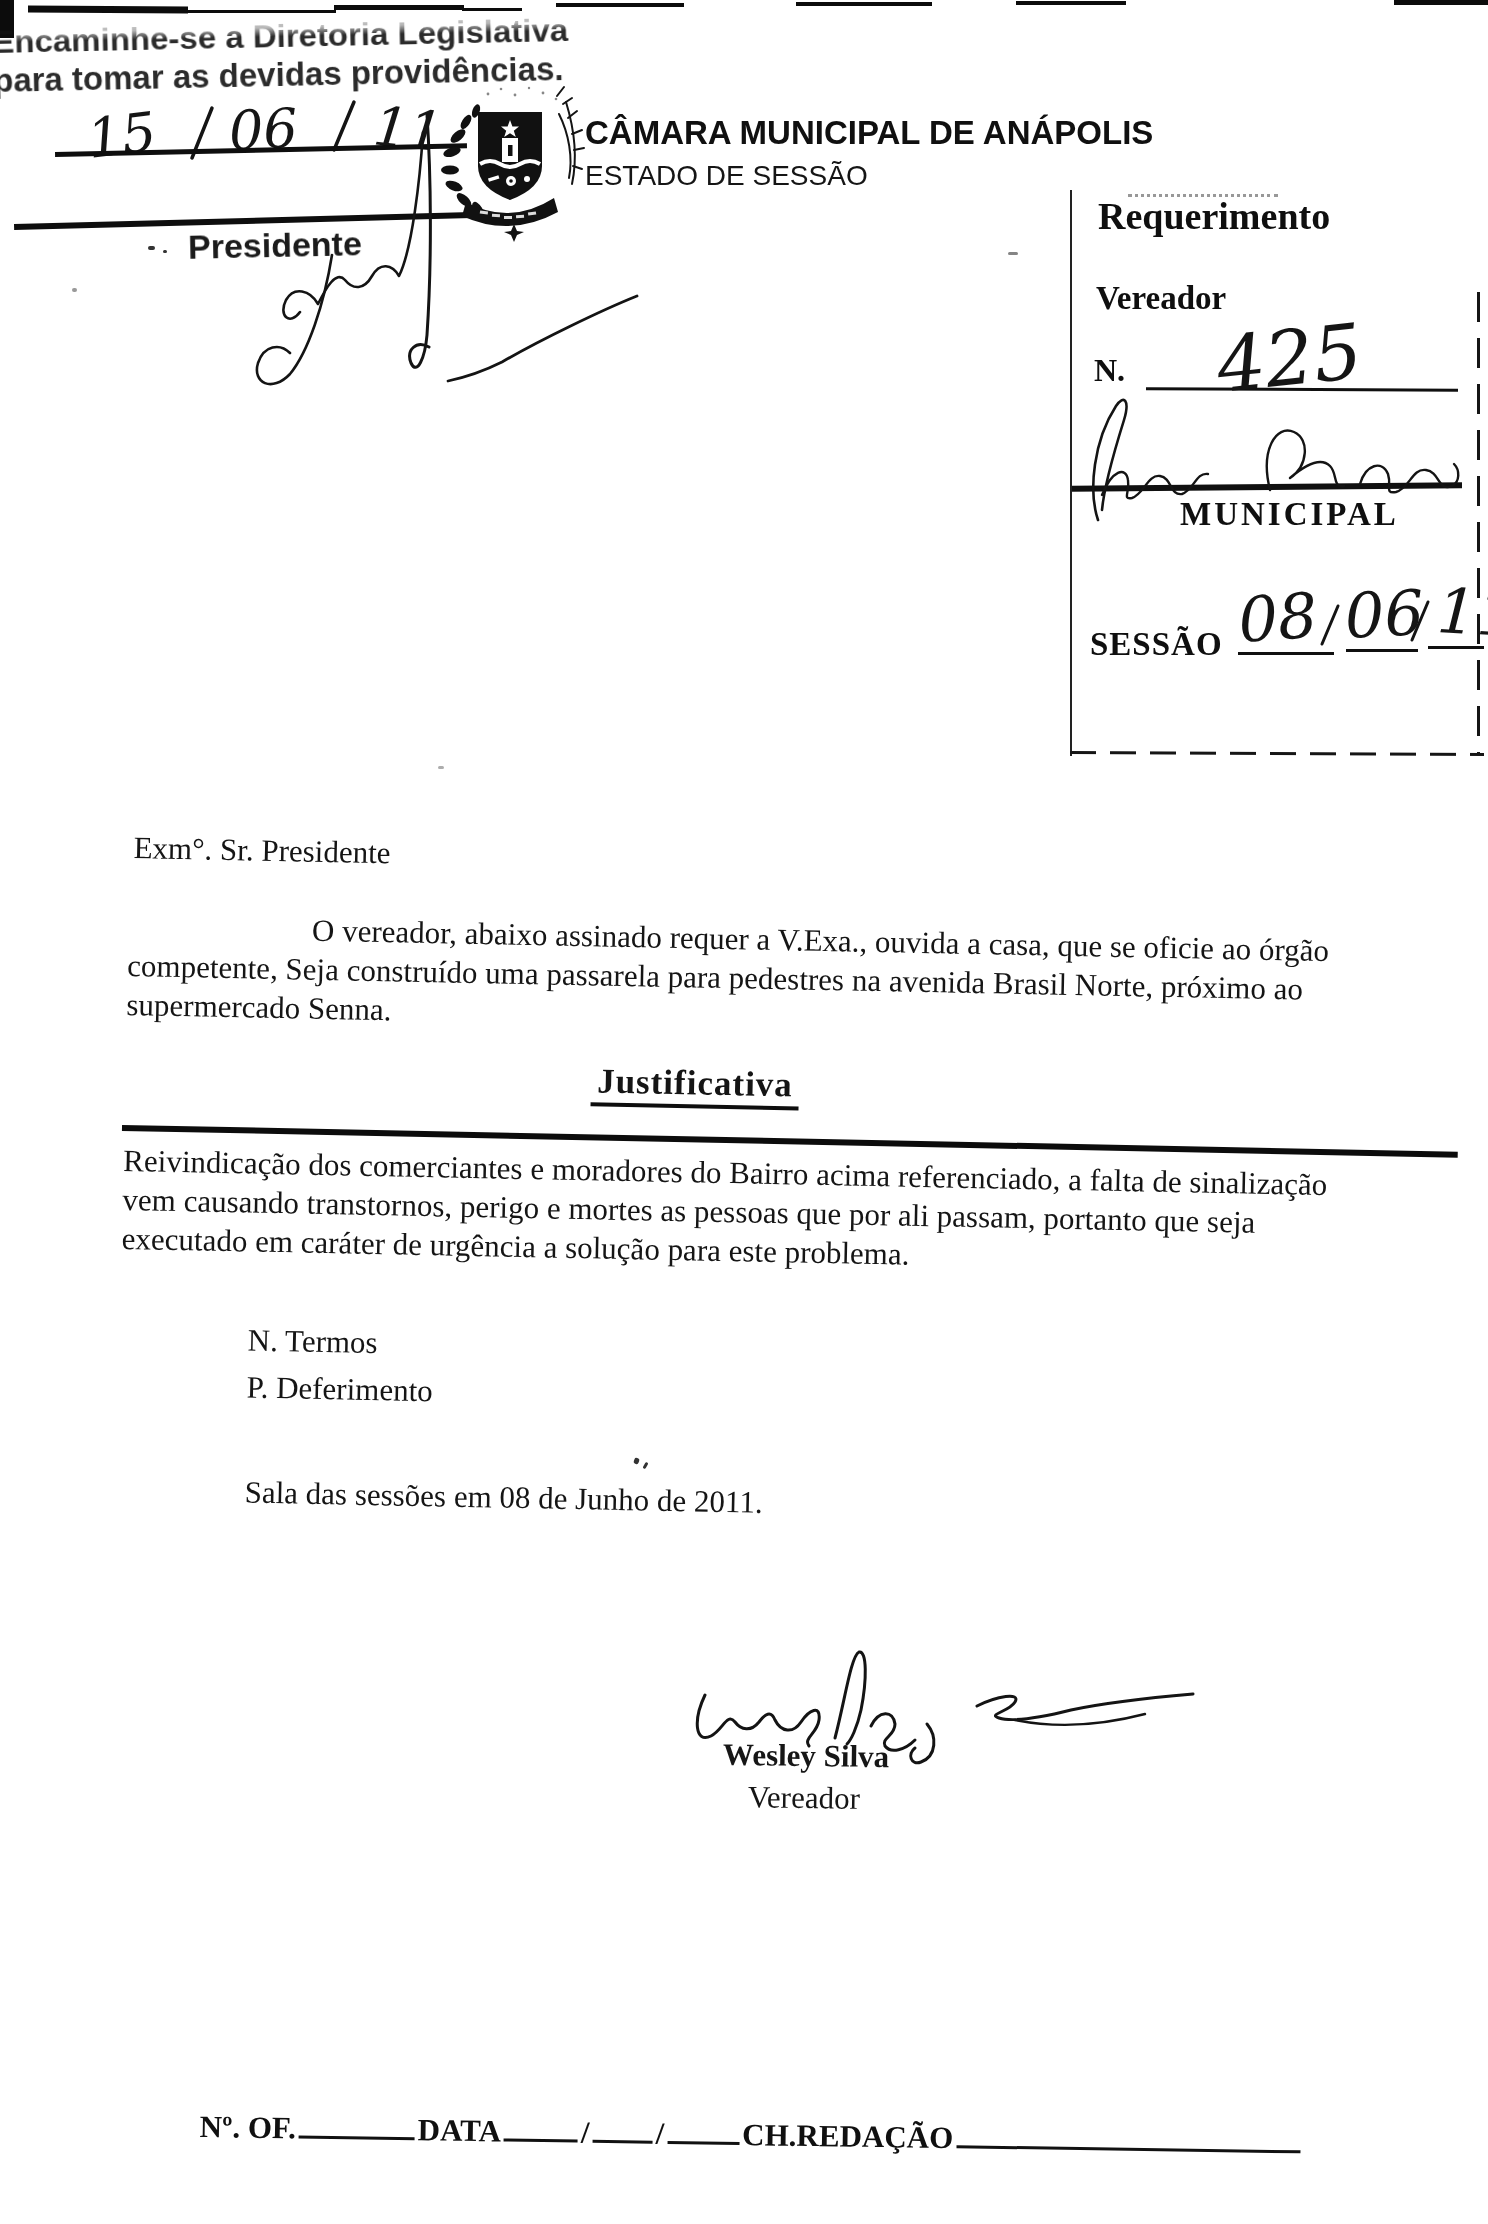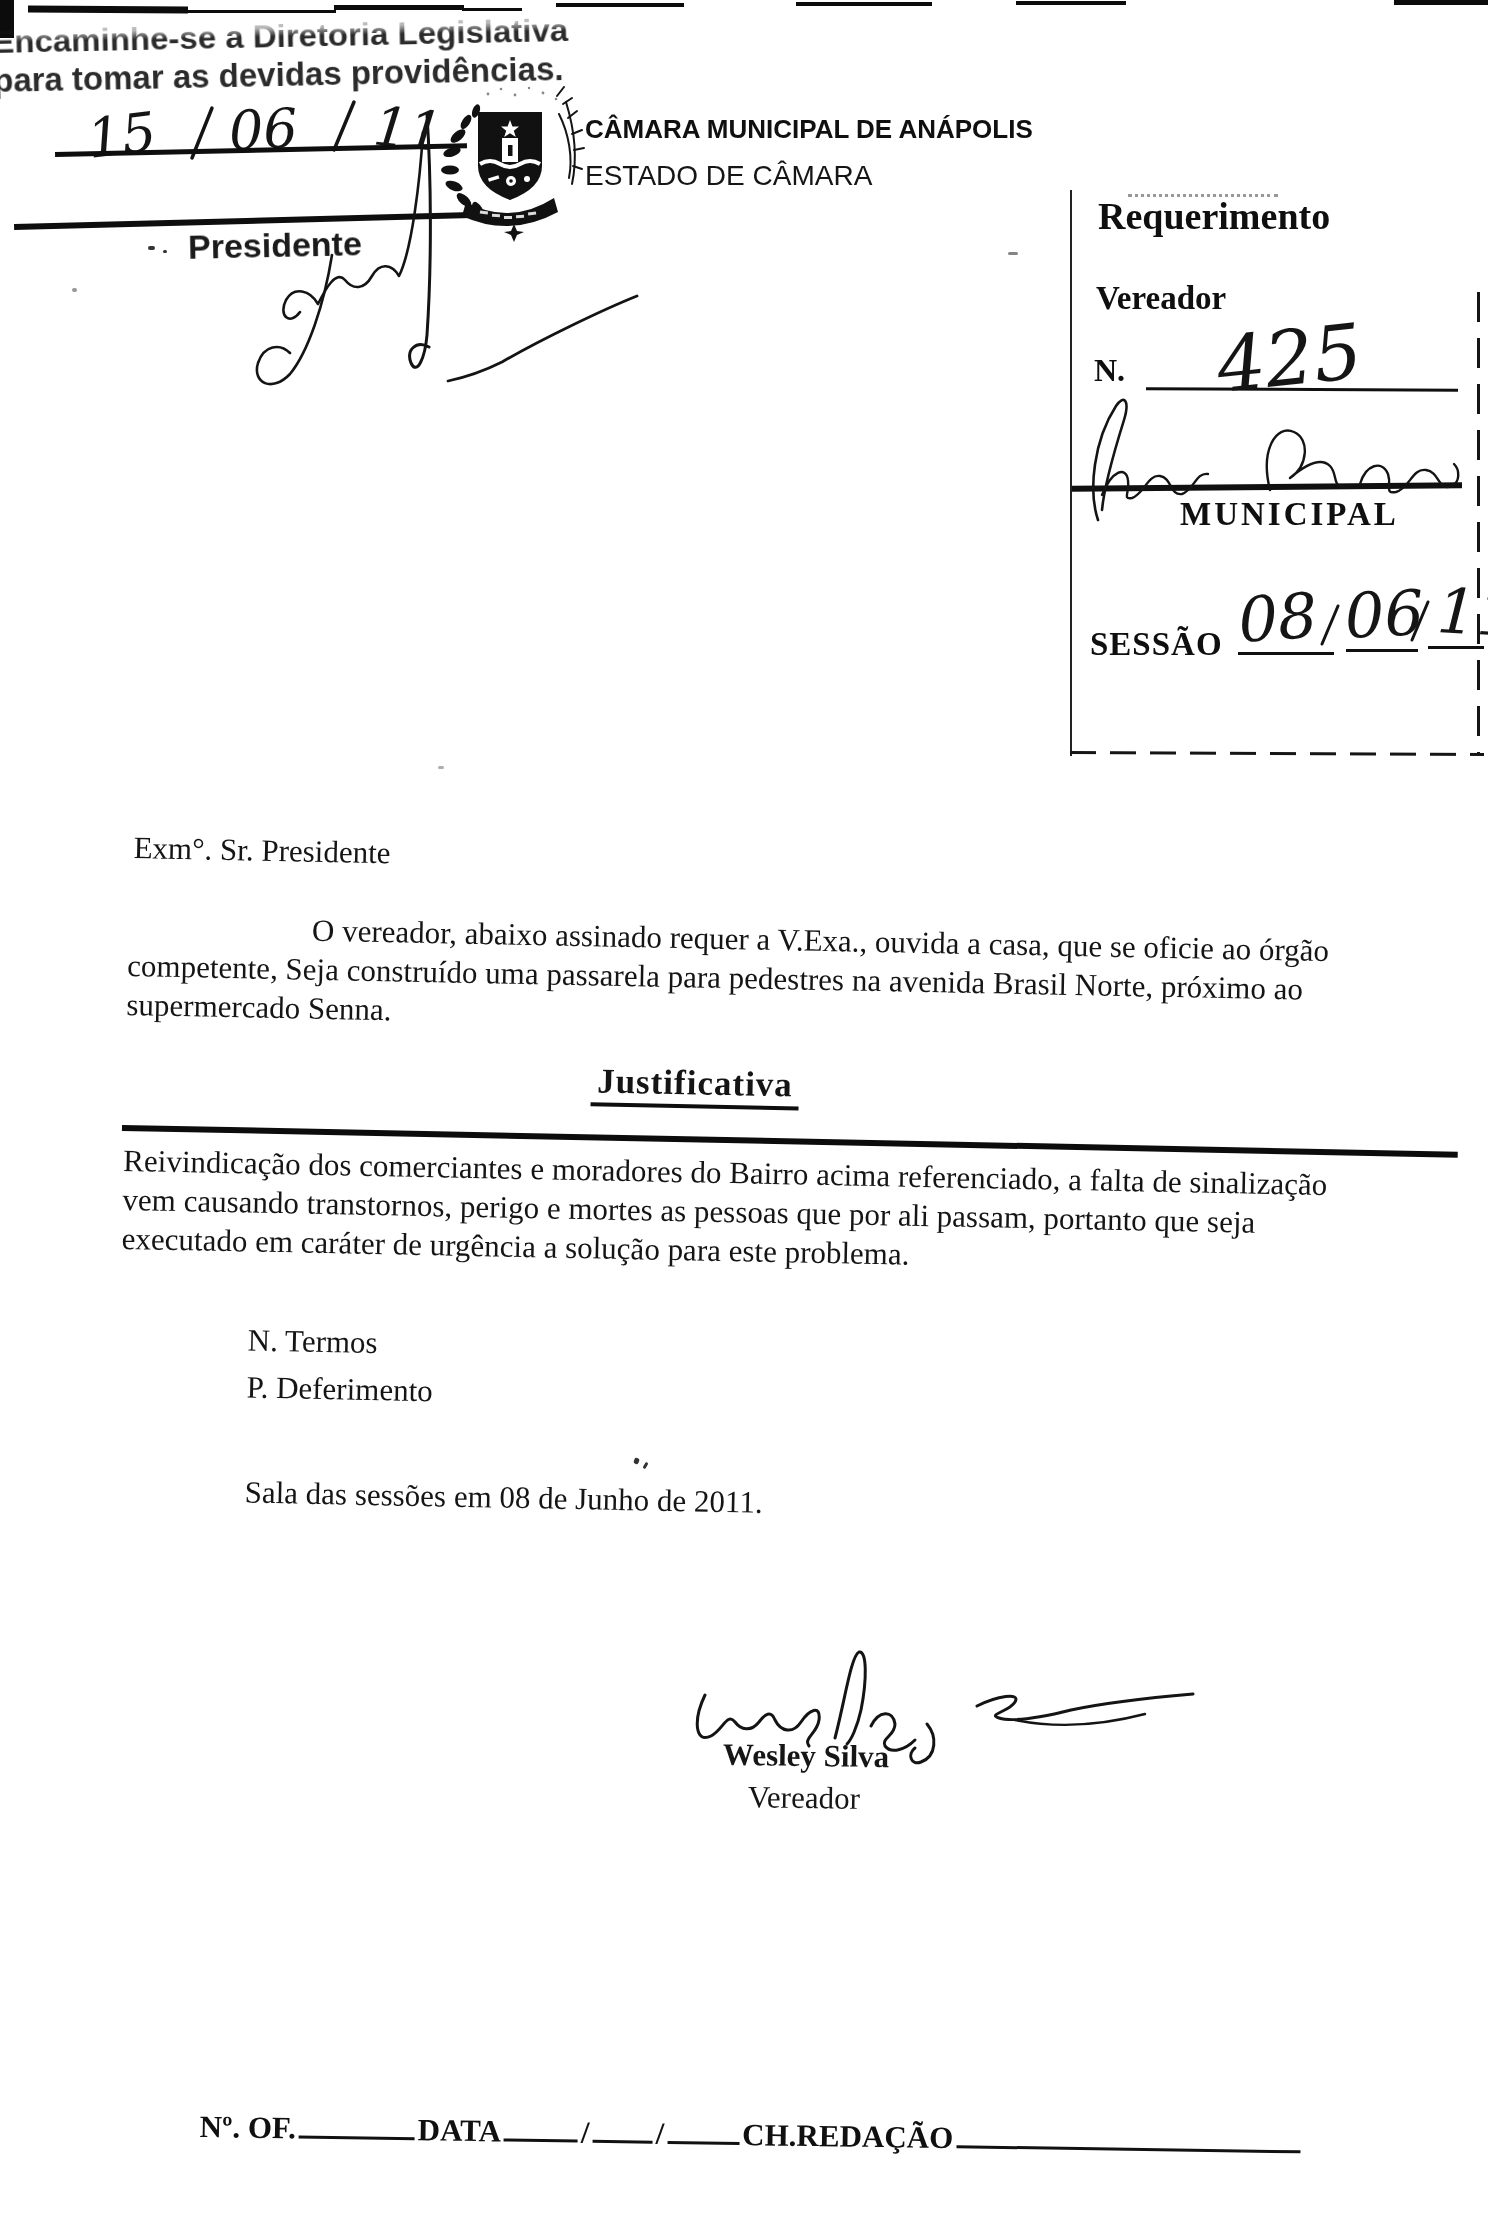--- a/index.html
+++ b/index.html
@@ -24,7 +24,7 @@
   .sigstroke{fill:none;stroke:#141414;stroke-linecap:round;stroke-linejoin:round;}
   
   .org-title{position:absolute;font-family:"Liberation Sans",sans-serif;font-weight:700;
-             font-size:26px;color:#101010;white-space:nowrap;}
+             font-size:33px;color:#101010;white-space:nowrap;}
   .org-sub{position:absolute;font-family:"Liberation Sans",sans-serif;font-size:28px;
            color:#151515;white-space:nowrap;}
   

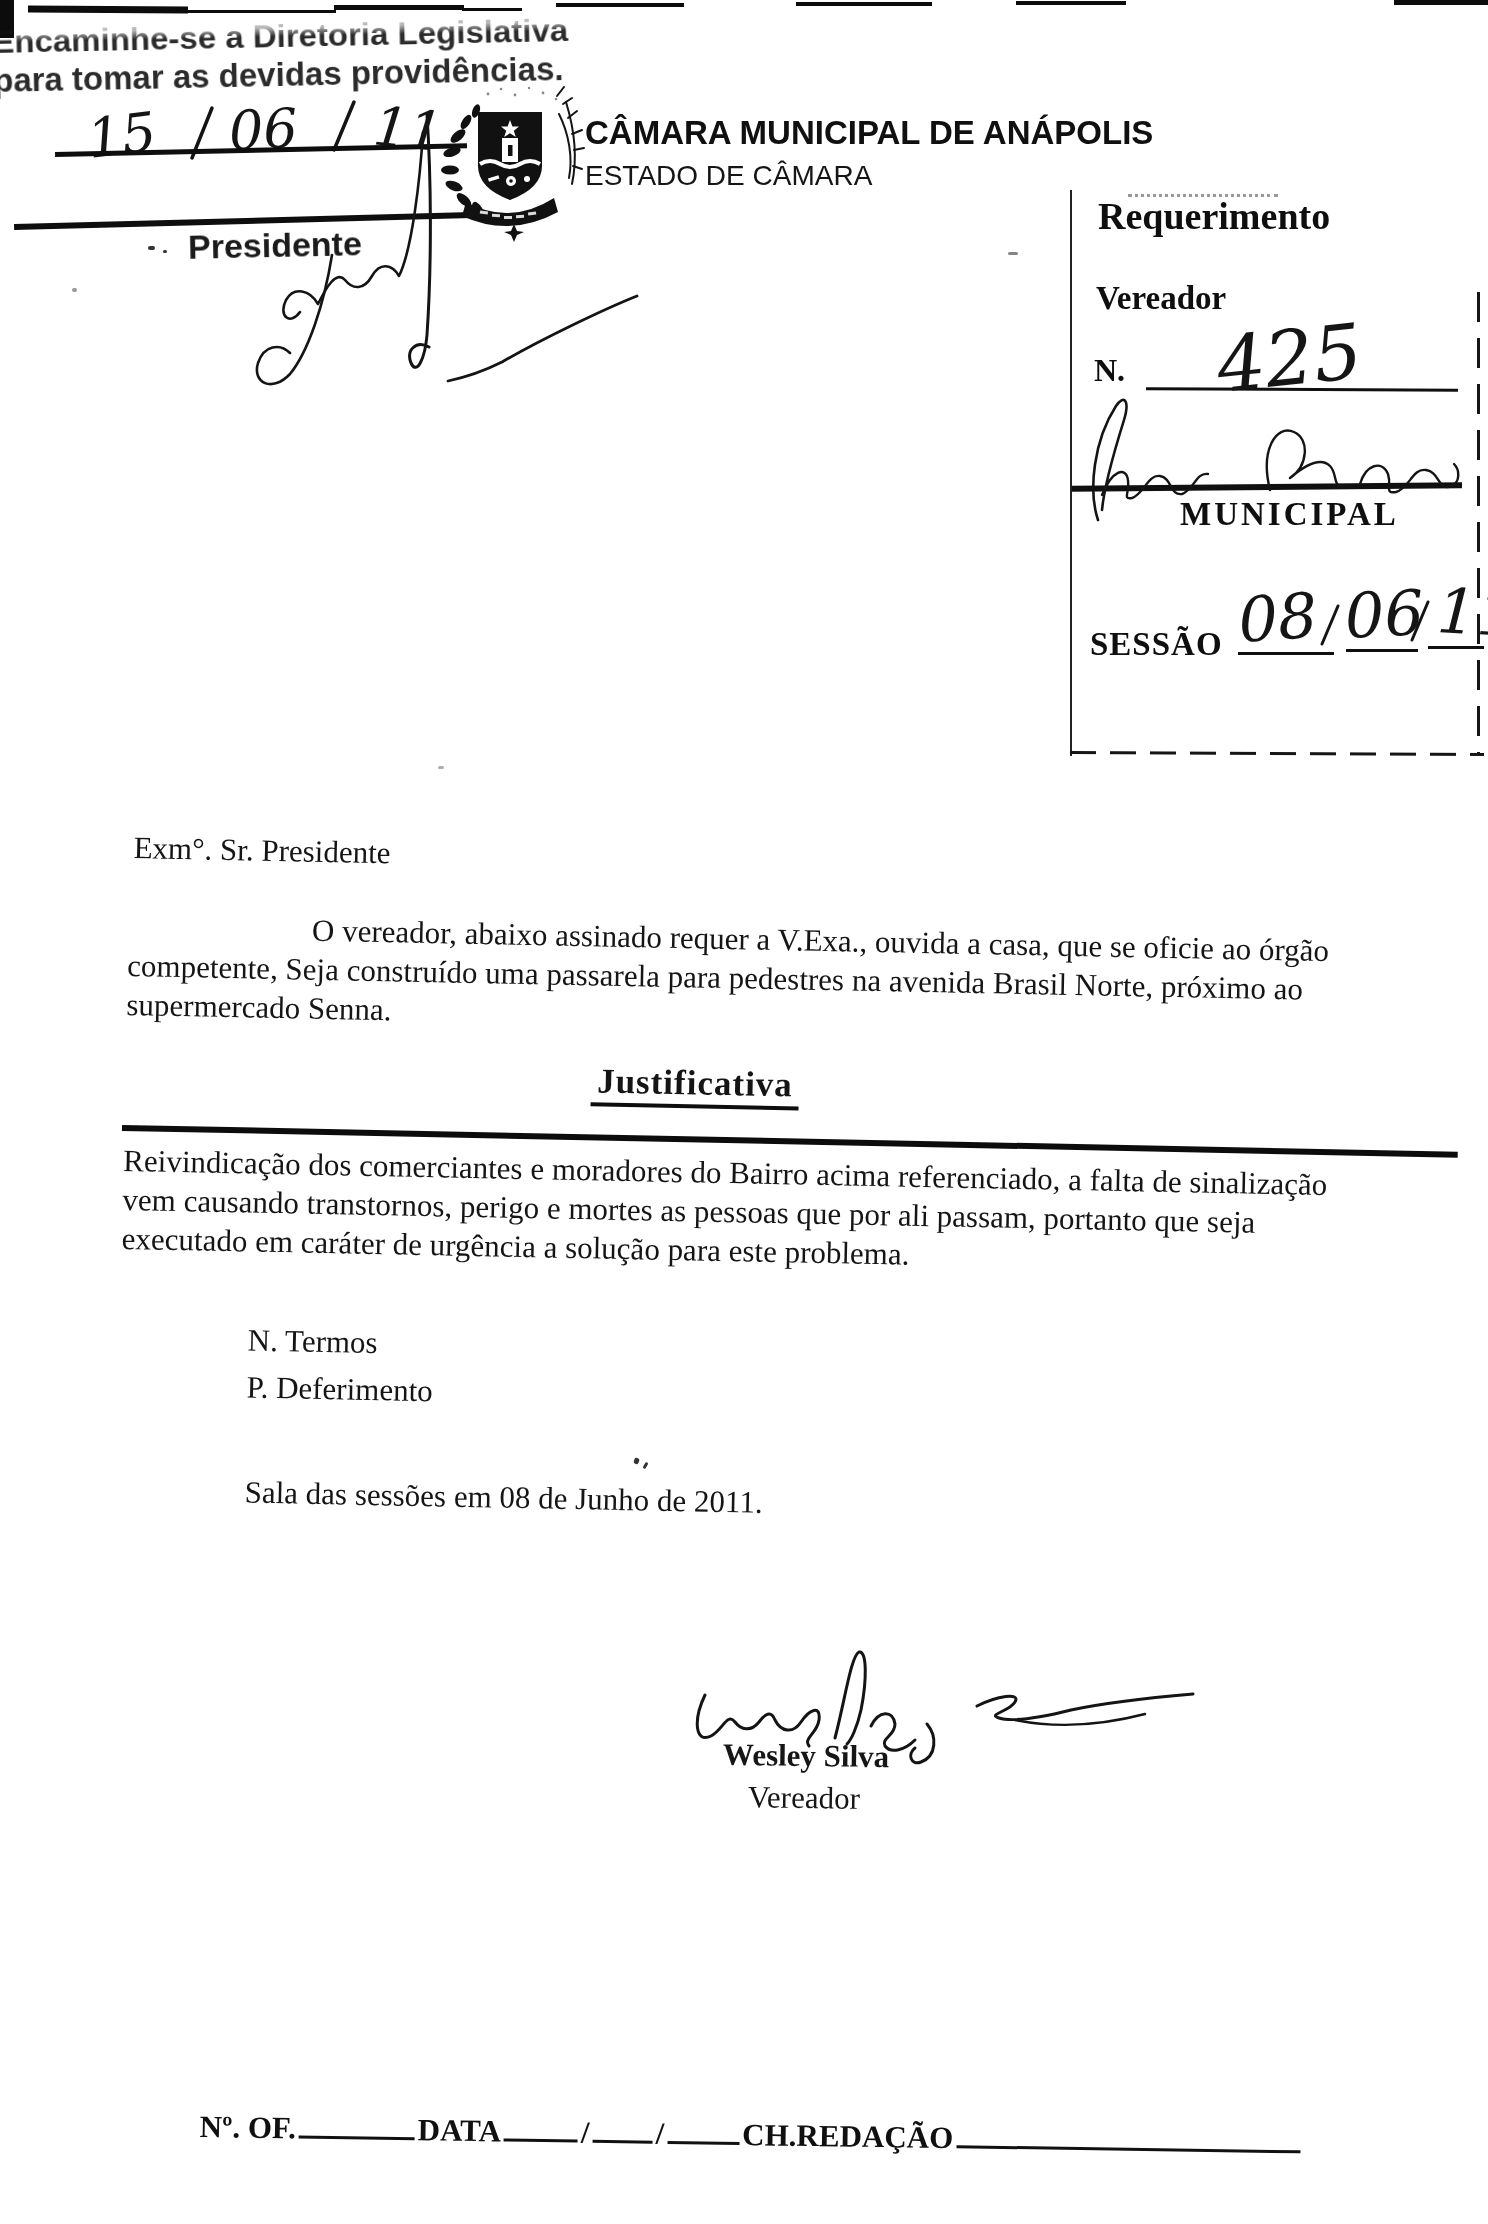--- a/index.html
+++ b/index.html
@@ -138,7 +138,7 @@
   </svg>
 
   <div class="org-title" style="left:585px;top:114px;">CÂMARA MUNICIPAL DE ANÁPOLIS</div>
-  <div class="org-sub" style="left:585px;top:160px;">ESTADO DE CÂMARA</div>
+  <div class="org-sub" style="left:585px;top:160px;">ESTADO DE SESSÃO</div>
 
   <div class="abs" style="left:1070px;top:190px;width:2px;height:566px;background:#222;"></div>
   <div class="vdashline" style="left:1477px;top:292px;width:3px;height:462px;"></div>

